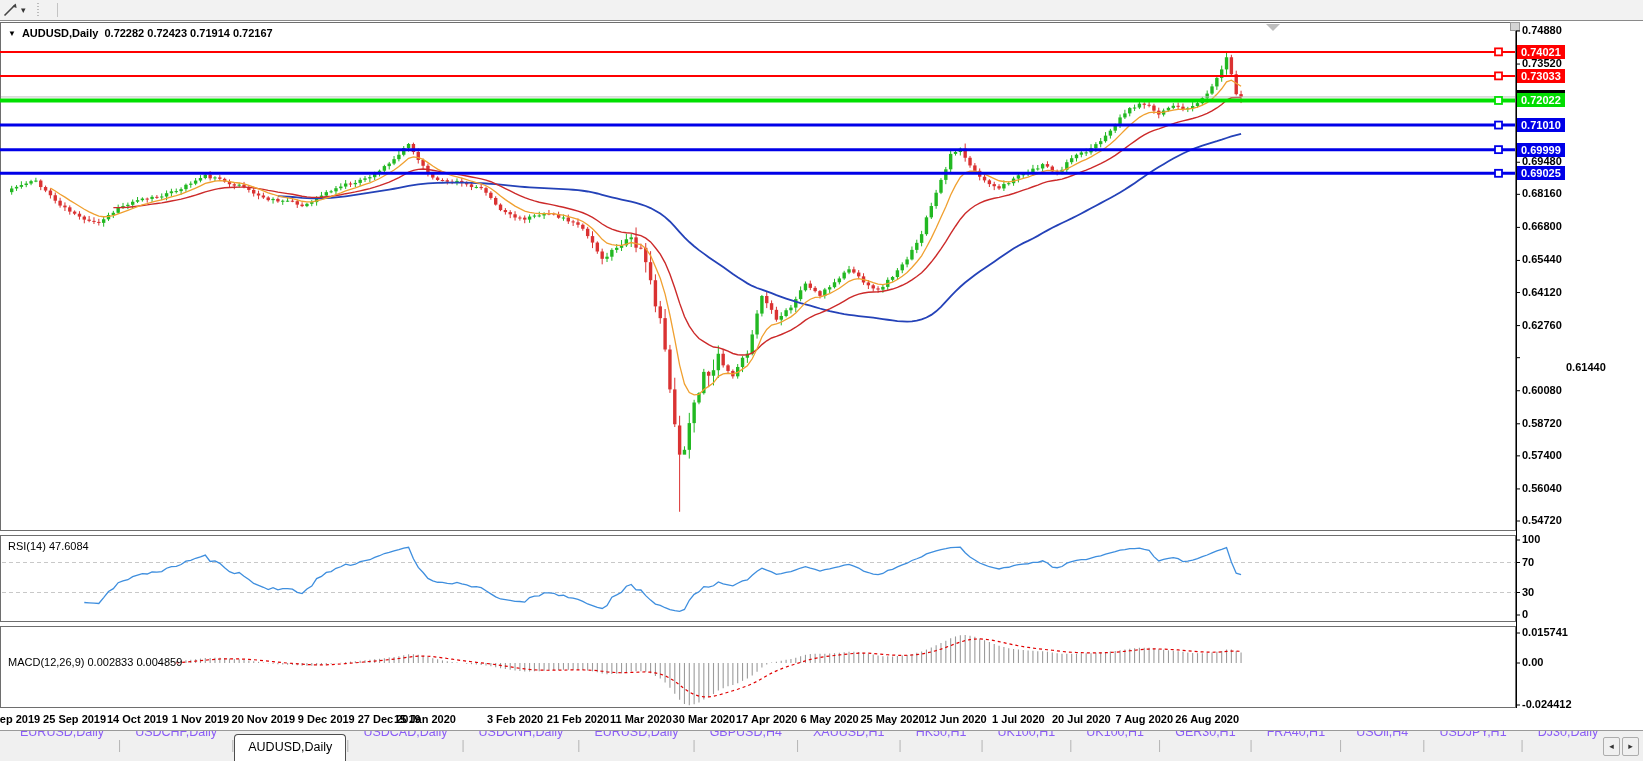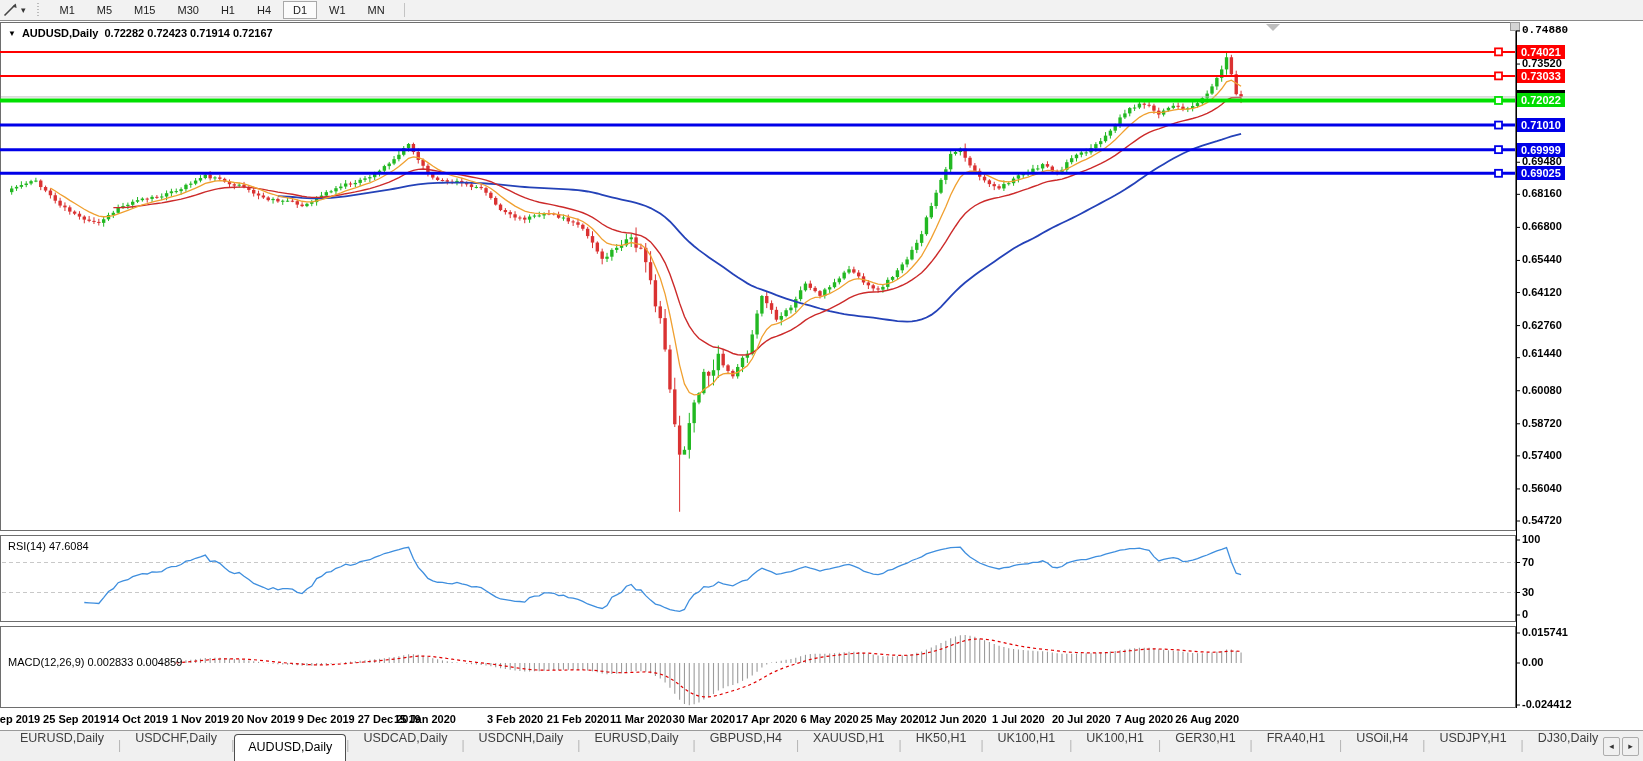--- a/index.html
+++ b/index.html
@@ -60,17 +60,6 @@
       <span class="caret">▾</span>
     </div>
     <div class="grip"></div>
-    <div class="tf-row" id="tfRow">
-        <button class="tf-btn">M1</button>
-        <button class="tf-btn">M5</button>
-        <button class="tf-btn">M15</button>
-        <button class="tf-btn">M30</button>
-        <button class="tf-btn">H1</button>
-        <button class="tf-btn">H4</button>
-        <button class="tf-btn active">D1</button>
-        <button class="tf-btn">W1</button>
-        <button class="tf-btn">MN</button>
-      </div>
     <div class="tf-sep"></div>
   </div>
 

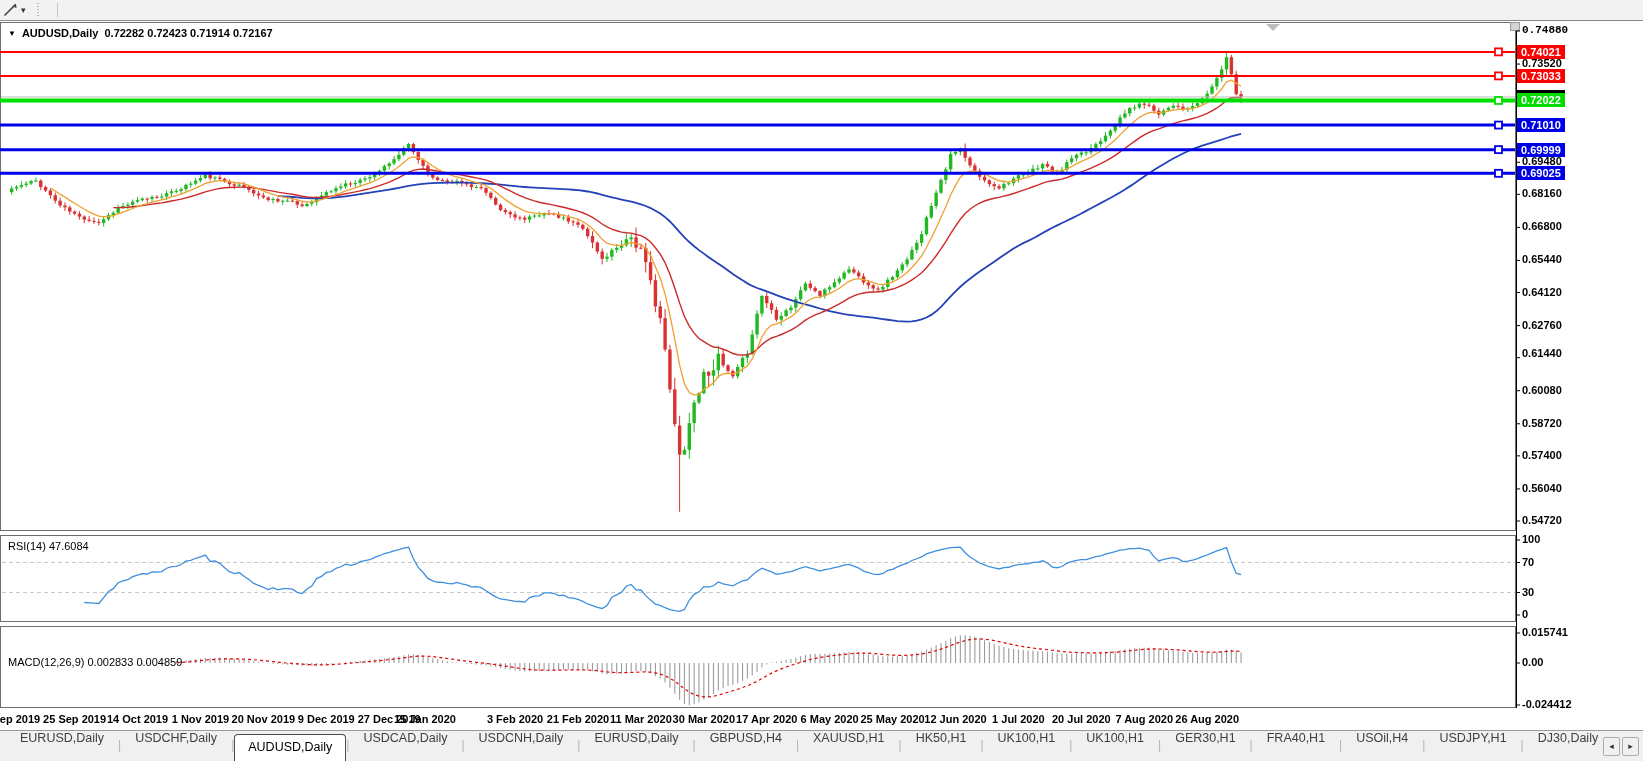--- a/index.html
+++ b/index.html
@@ -891,7 +891,7 @@
   <div class="pane-label" style="left:8px;top:631px;margin-top:25px;">MACD(12,26,9) 0.002833 0.004859</div>
 
   <div id="axisOverlay" class="ovl" style="top:0;left:0;">
-      <div class="axis-label" style="top:24px;font-family:Liberation Mono, monospace;">0.74880</div>
+      <div class="axis-label" style="top:24px;">0.74880</div>
       <div class="axis-label" style="top:57.05616000000013px;">0.73520</div>
       <div class="axis-label" style="top:90.11232px;">0.72160</div>
       <div class="axis-label" style="top:122.19623999999999px;">0.70840</div>

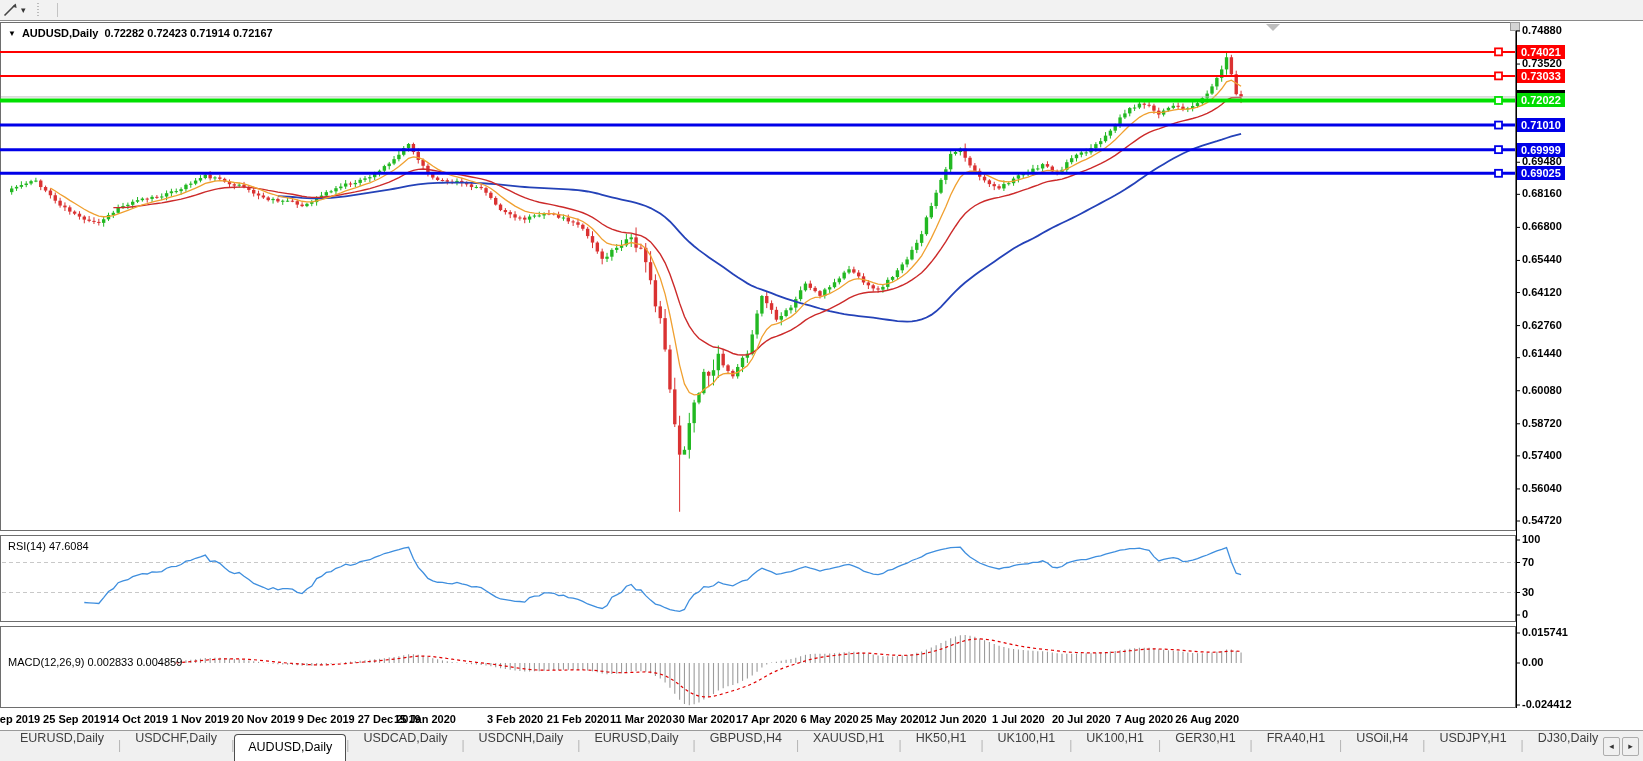--- a/index.html
+++ b/index.html
@@ -901,7 +901,7 @@
       <div class="axis-label" style="top:253.44864000000007px;">0.65440</div>
       <div class="axis-label" style="top:285.53256000000005px;">0.64120</div>
       <div class="axis-label" style="top:318.5887199999999px;">0.62760</div>
-      <div class="axis-label" style="top:347px;">0.61440</div>
+      <div class="axis-label" style="top:361px;margin-left:44px;">0.61440</div>
       <div class="axis-label" style="top:383.72880000000004px;">0.60080</div>
       <div class="axis-label" style="top:416.7849599999999px;">0.58720</div>
       <div class="axis-label" style="top:448.86888000000016px;">0.57400</div>

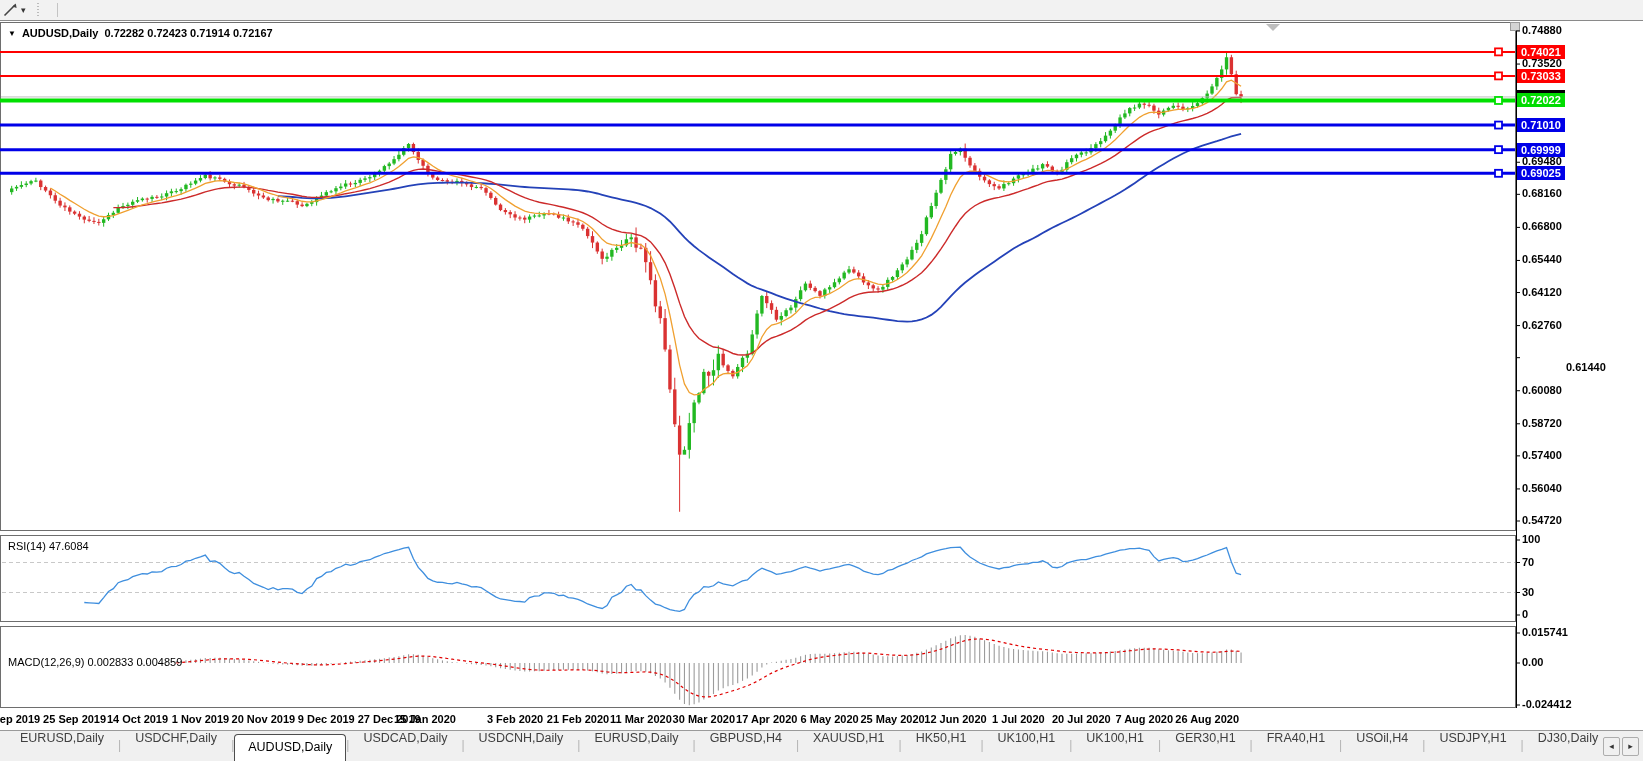--- a/index.html
+++ b/index.html
@@ -36,7 +36,7 @@
   .tabbar{position:absolute;bottom:0;left:0;width:1643px;height:30px;background:#f0f0f0;
           border-top:1px solid #9a9a9a;display:flex;align-items:flex-end;z-index:30;}
   .tabs{display:flex;align-items:flex-end;height:30px;padding-left:6px;overflow:hidden;flex:1;}
-  .tab{font-size:12.5px;color:#404040;padding:5px 14px 16px 14px;white-space:nowrap;cursor:default;}
+  .tab{font-size:12.5px;color:#8b5cf6;padding:5px 14px 22px 14px;white-space:nowrap;cursor:default;}
   .tab.active{background:#fff;color:#000;border:1px solid #4d4d4d;border-bottom:none;
               border-radius:4px 4px 0 0;padding:5px 13px 7px 13px;margin-bottom:0;}
   .tab-div{color:#b4b4b4;font-size:12px;align-self:center;margin-bottom:2px;}

